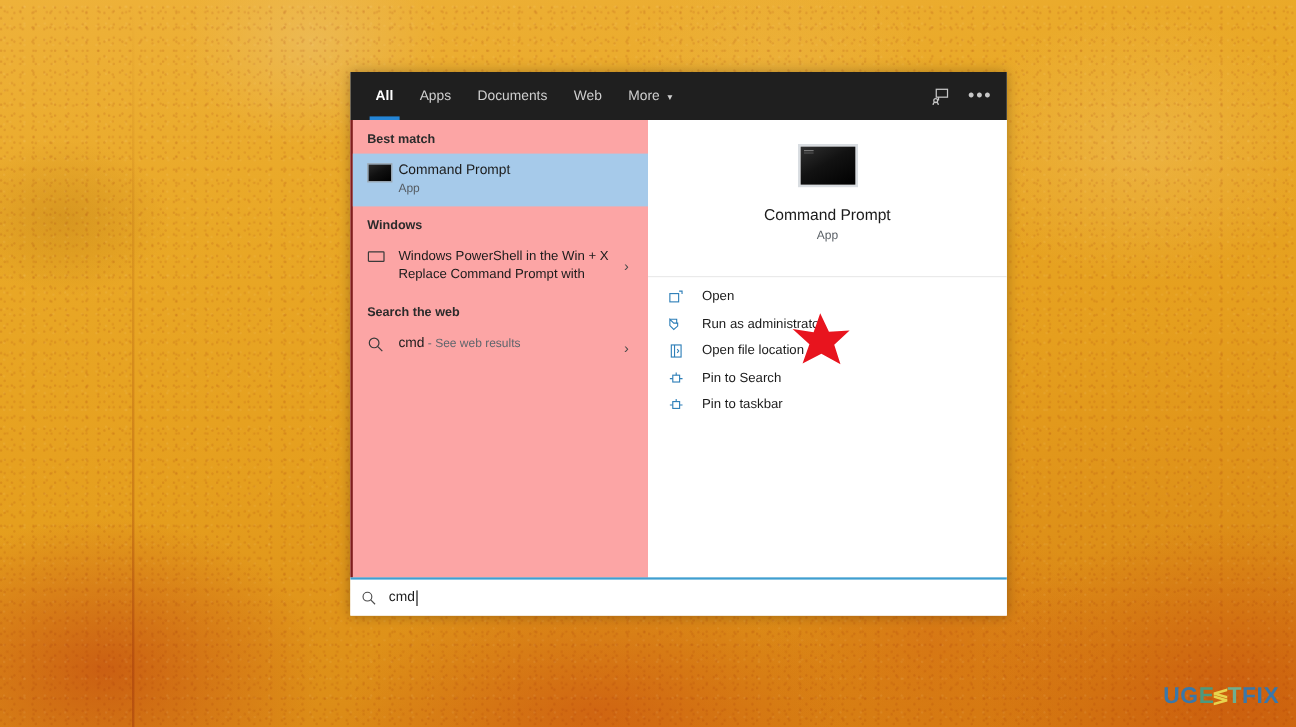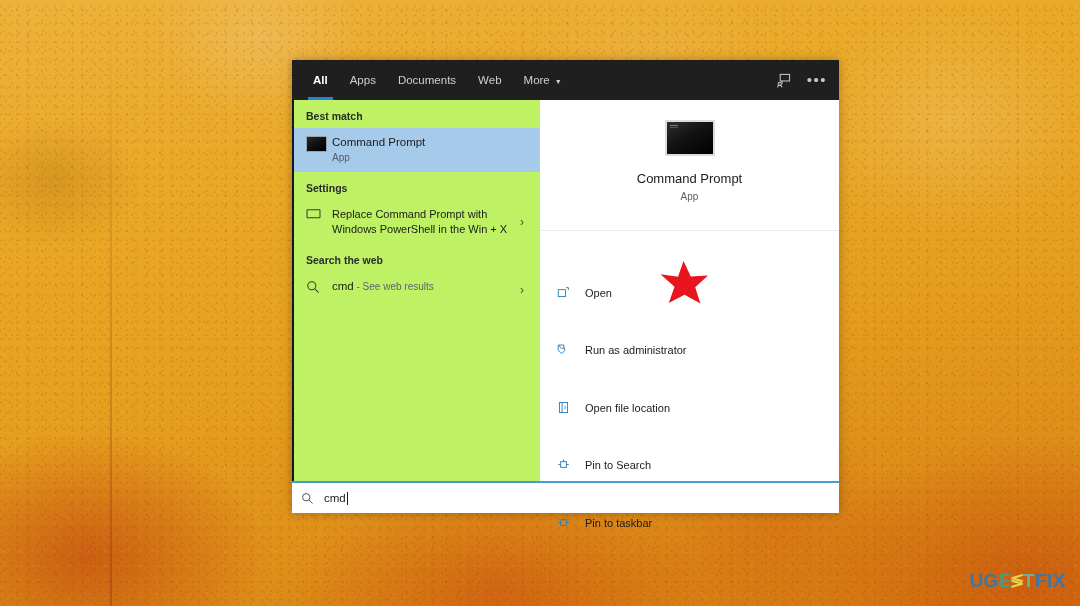--- a/index.html
+++ b/index.html
@@ -137,9 +137,9 @@
   }
   .left-col {
     width: 248px;
-    background: #bef264;
-    position: relative;
-    border-left: 2px solid #0f172a;
+    background: #fca5a5;
+    position: relative;
+    border-left: 2px solid #7f1d1d;
     box-sizing: border-box;
   }
   .right-col {

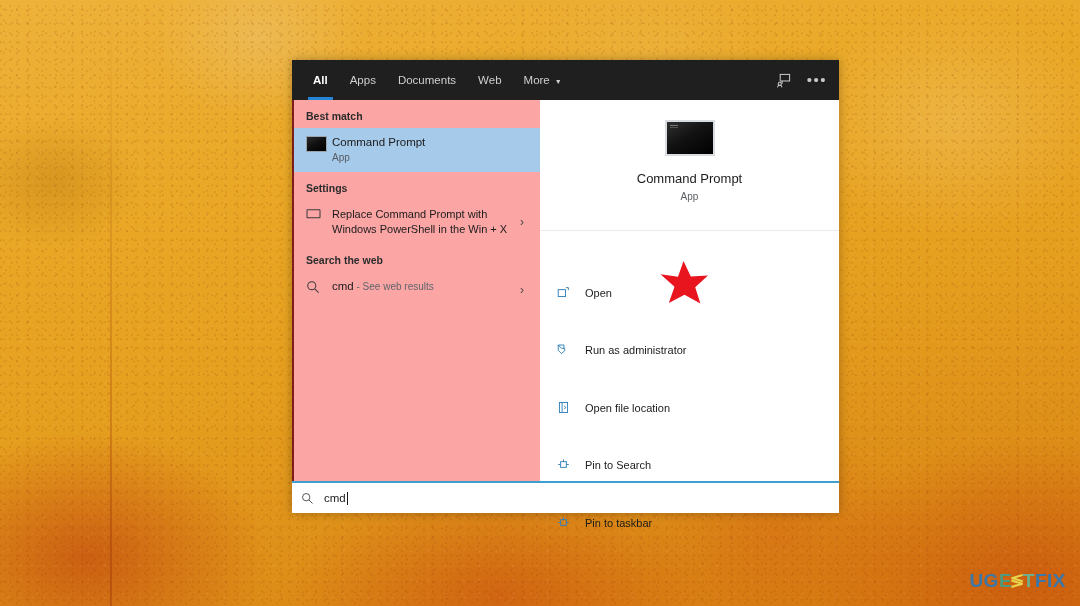--- a/index.html
+++ b/index.html
@@ -399,7 +399,7 @@
         </div>
       </div>
 
-      <div class="section-label">Settings</div>
+      <div class="section-label">Windows</div>
 
       <div class="result-row">
         <div class="result-icon setting-icon">

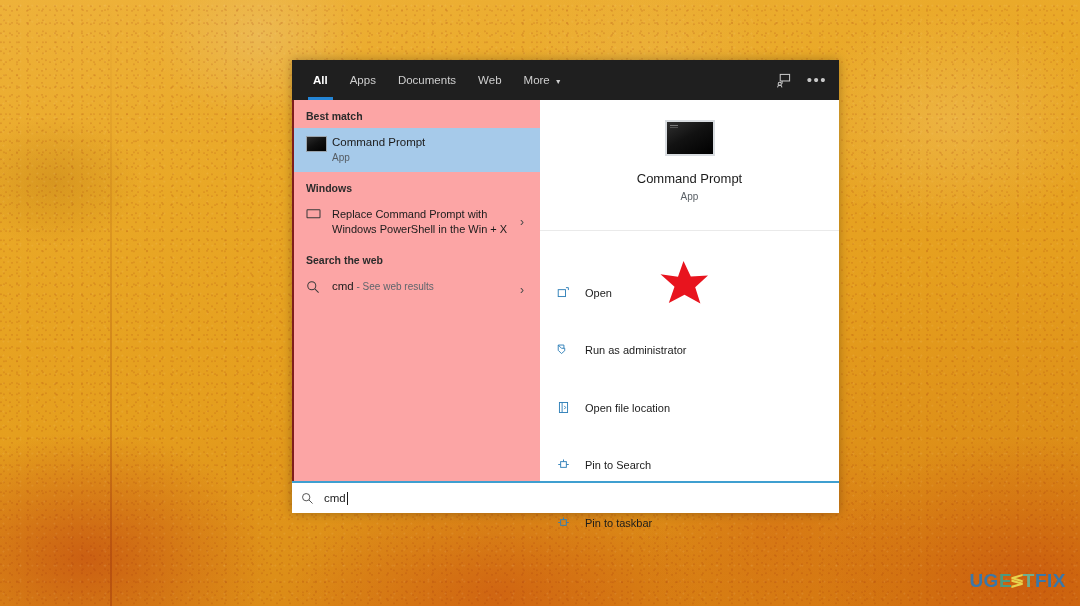--- a/index.html
+++ b/index.html
@@ -408,8 +408,8 @@
           </svg>
         </div>
         <div class="result-text">
+          <div class="setting-title">Windows PowerShell in the Win + X</div>
           <div class="setting-title">Replace Command Prompt with</div>
-          <div class="setting-title">Windows PowerShell in the Win + X</div>
         </div>
         <div class="chev">›</div>
       </div>

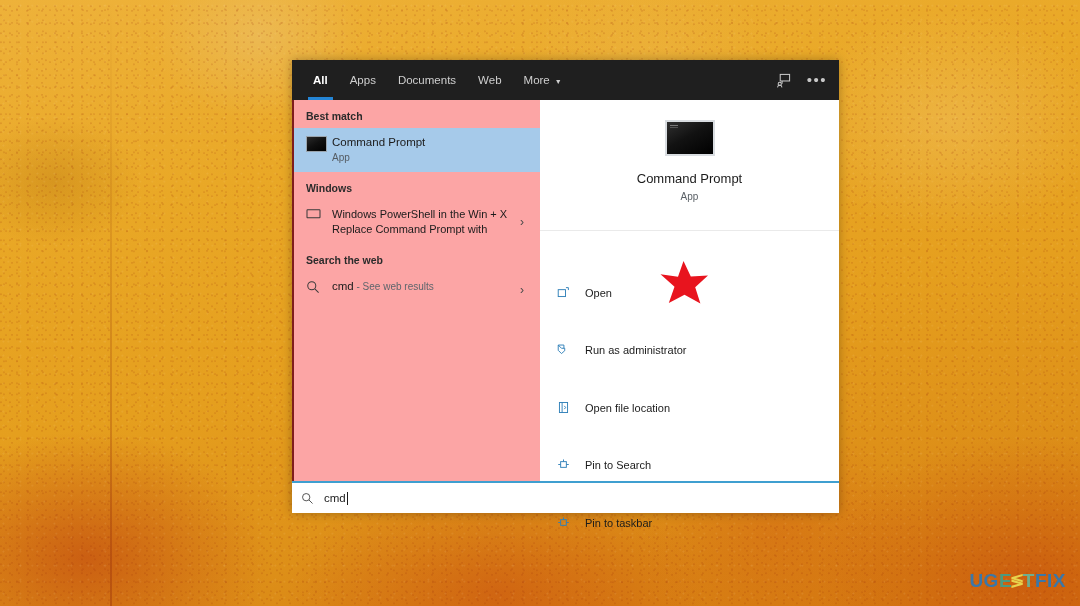--- a/index.html
+++ b/index.html
@@ -266,11 +266,10 @@
   }
   .action-row {
     display: flex;
-    align-items: flex-end;
+    align-items: flex-start;
     height: 22.5px;
     padding-left: 17px;
     cursor: default;
-    margin-top: 35px;
   }
   .action-icon {
     flex: 0 0 28px;

